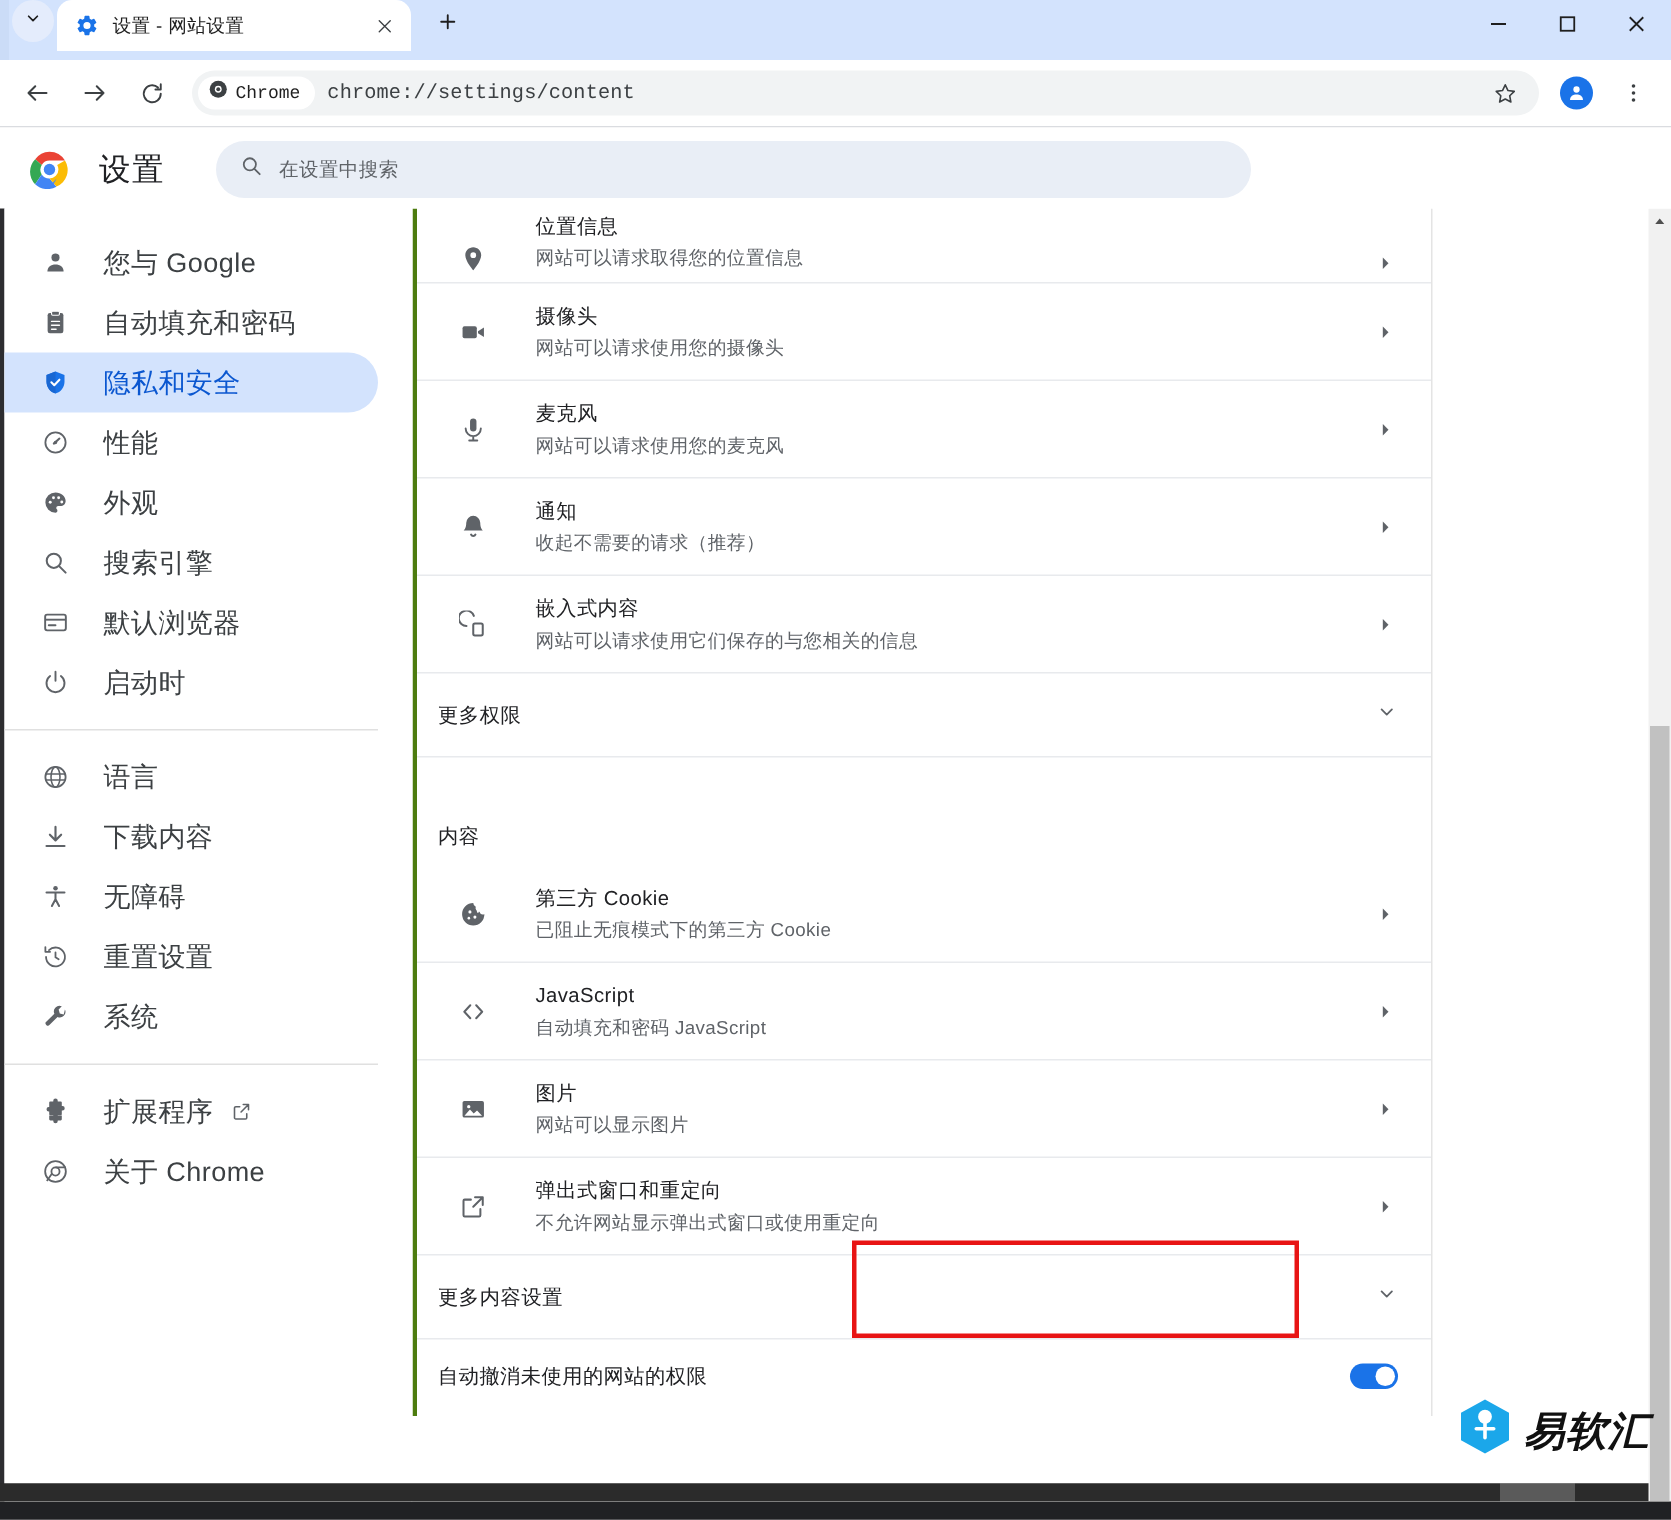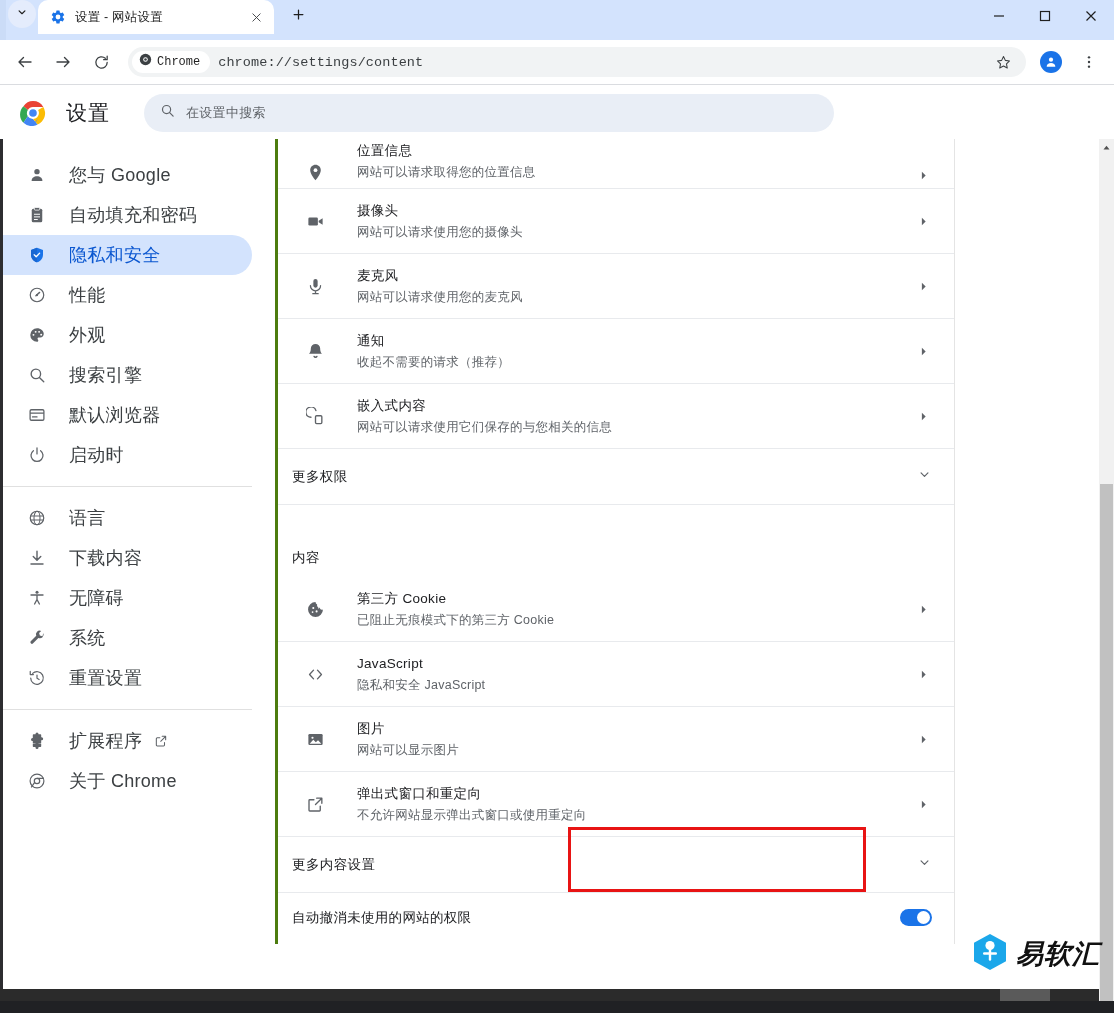--- a/index.html
+++ b/index.html
@@ -524,21 +524,21 @@
       <div class="nav-item">
         <span class="nav-icon">
           <svg width="18" height="18" viewBox="0 0 24 24">
-              <path d="M20.4 5.3a5 5 0 01-6.6 6.6l-7 7a2 2 0 11-2.8-2.8l7-7a5 5 0 016.6-6.6L14.8 5.3l1 3.5 3.5 1z" fill="#5f6368"></path>
-            </svg>
-        </span>
-        <span class="nav-label">系统</span>
-      </div>
-
-      <div class="nav-item">
-        <span class="nav-icon">
-          <svg width="18" height="18" viewBox="0 0 24 24">
               <path d="M3.6 12a8.4 8.4 0 102.6-6.1" fill="none" stroke="#5f6368" stroke-width="1.6" stroke-linecap="round"></path>
               <path d="M3 3.2v4.2h4.2" fill="none" stroke="#5f6368" stroke-width="1.6" stroke-linecap="round" stroke-linejoin="round"></path>
               <path d="M12 8v4.3l2.8 1.7" fill="none" stroke="#5f6368" stroke-width="1.6" stroke-linecap="round"></path>
             </svg>
         </span>
         <span class="nav-label">重置设置</span>
+      </div>
+
+      <div class="nav-item">
+        <span class="nav-icon">
+          <svg width="18" height="18" viewBox="0 0 24 24">
+              <path d="M20.4 5.3a5 5 0 01-6.6 6.6l-7 7a2 2 0 11-2.8-2.8l7-7a5 5 0 016.6-6.6L14.8 5.3l1 3.5 3.5 1z" fill="#5f6368"></path>
+            </svg>
+        </span>
+        <span class="nav-label">系统</span>
       </div>
 
       <div class="nav-sep"></div>

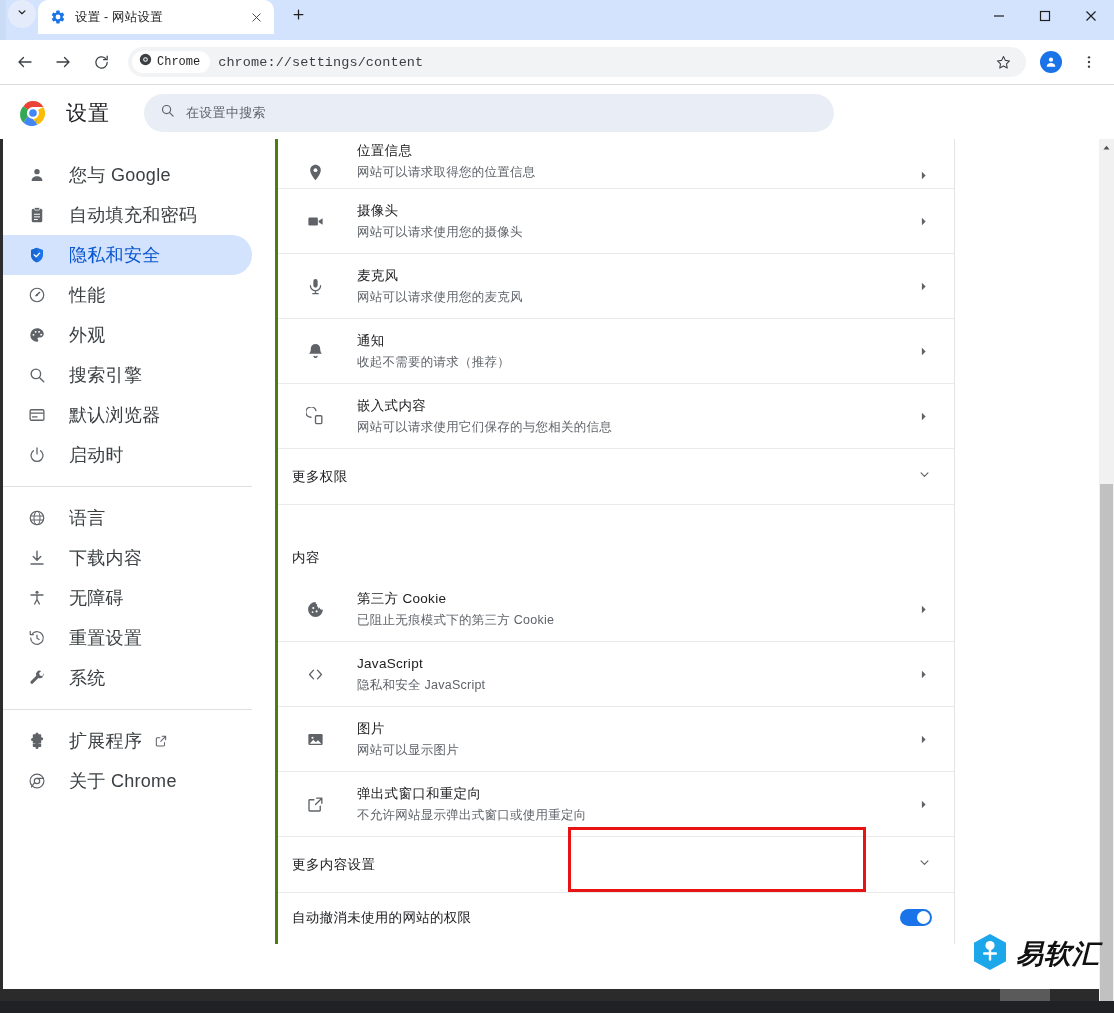--- a/index.html
+++ b/index.html
@@ -706,7 +706,7 @@
           </span>
           <span class="row-text">
             <div class="row-title">JavaScript</div>
-            <div class="row-sub">隐私和安全 JavaScript</div>
+            <div class="row-sub">自动填充和密码 JavaScript</div>
           </span>
           <span class="row-arrow">
             <svg width="13" height="13" viewBox="0 0 24 24">

